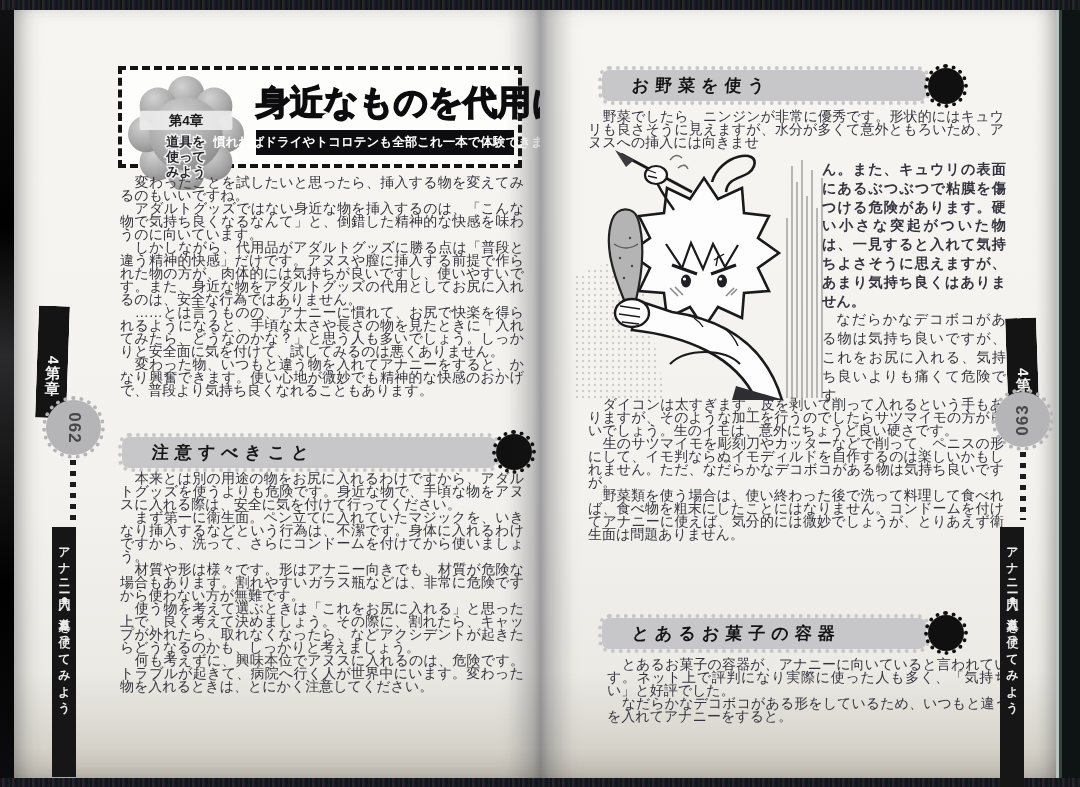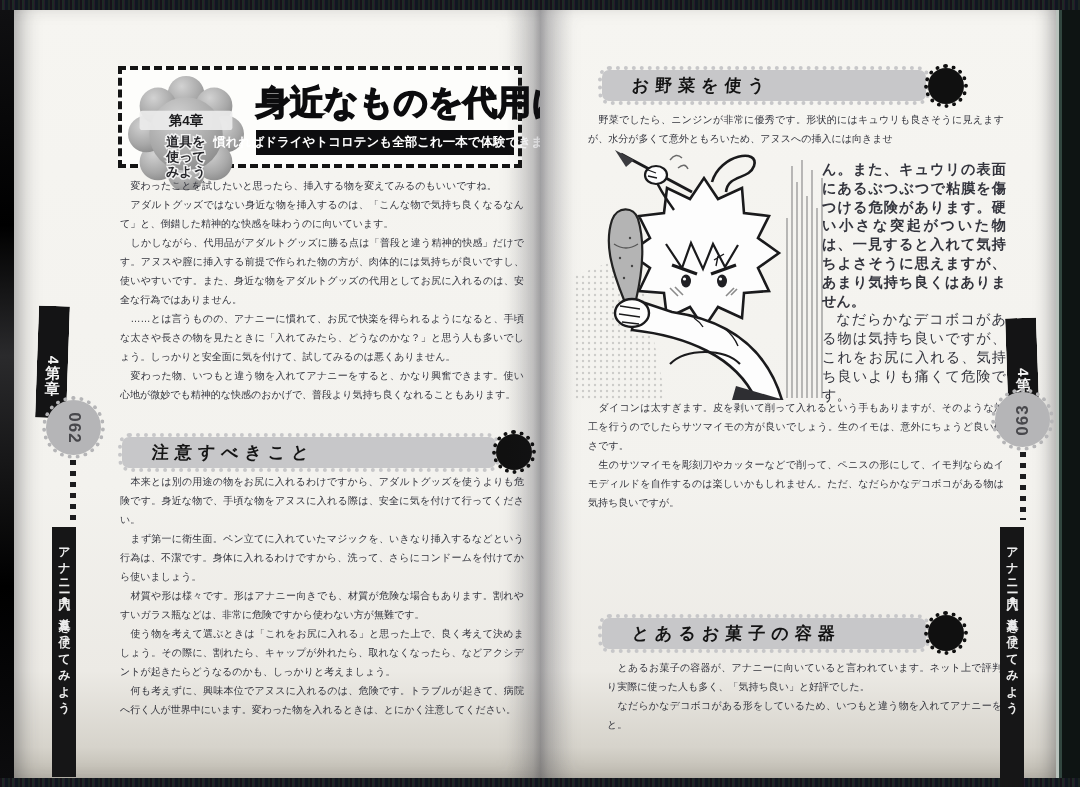--- a/index.html
+++ b/index.html
@@ -39,7 +39,7 @@
     display:flex; align-items:center; justify-content:center; white-space:nowrap; letter-spacing:0; }
 
   
-  .col { position:absolute; color:#33343d; font-size:10px; line-height:19px; text-align:justify; }
+  .col { position:absolute; color:#33343d; font-size:14px; line-height:13px; text-align:justify; }
   .col p { text-indent:1.05em; }
   .left-intro { left:106px; top:166px; width:404px; }
   .left-caution-text { left:106px; top:462px; width:404px; }

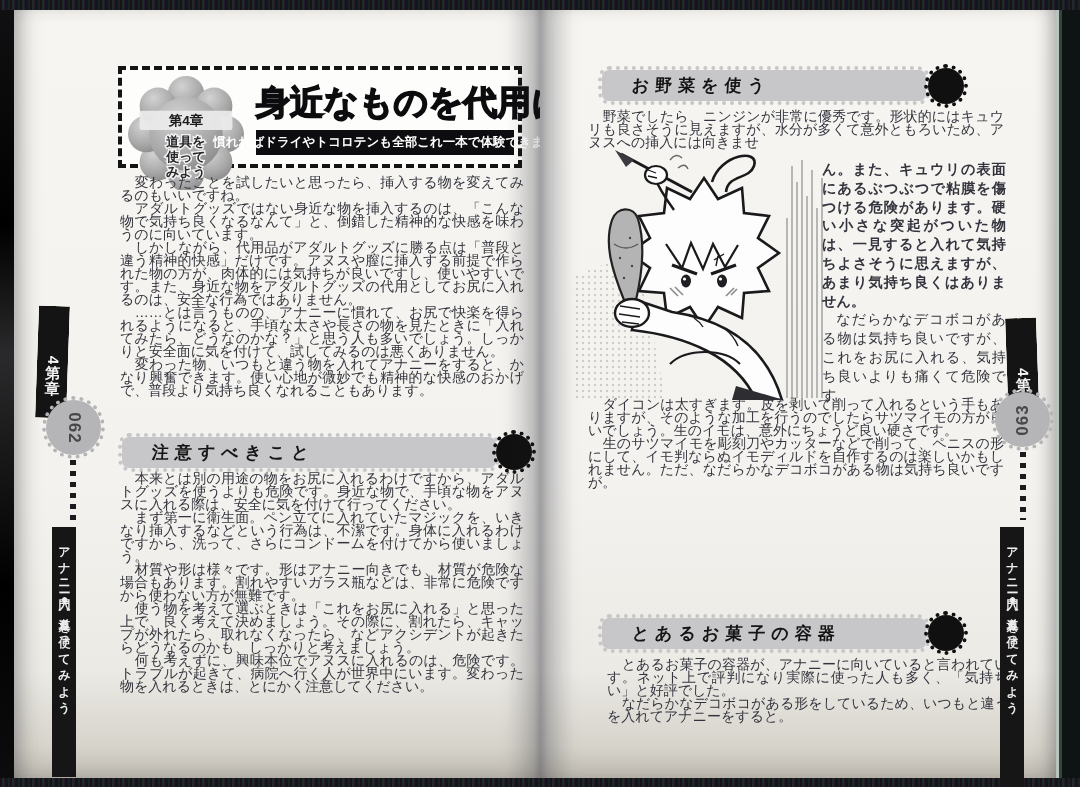--- a/index.html
+++ b/index.html
@@ -228,6 +228,7 @@
     <div class="col right-flow">
       <p>ダイコンは太すぎます。皮を剥いて削って入れるという手もありますが、そのような加工を行うのでしたらサツマイモの方が良いでしょう。生のイモは、意外にちょうど良い硬さです。</p>
       <p>生のサツマイモを彫刻刀やカッターなどで削って、ペニスの形にして、イモ判ならぬイモディルドを自作するのは楽しいかもしれません。ただ、なだらかなデコボコがある物は気持ち良いですが。</p>
+      <p>野菜類を使う場合は、使い終わった後で洗って料理して食べれば、食べ物を粗末にしたことにはなりません。コンドームを付けてアナニーに使えば、気分的には微妙でしょうが、とりあえず衛生面は問題ありません。</p>
     </div>
 
     <div class="banner" style="left:62px; top:608px; width:324px;">

